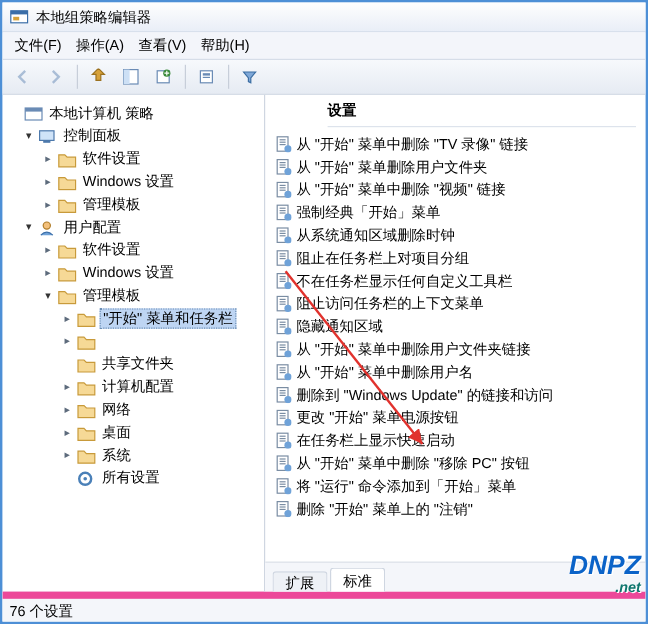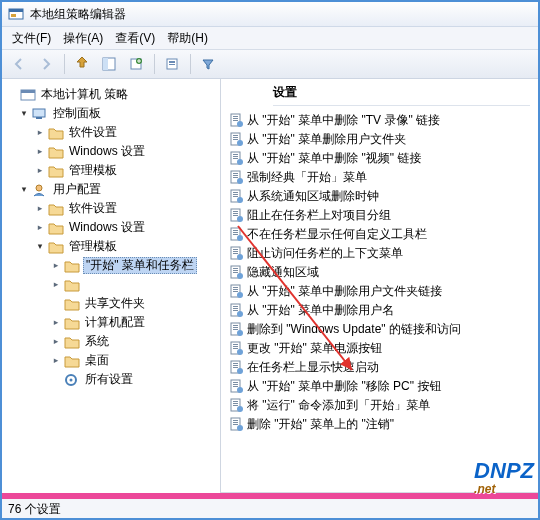--- a/index.html
+++ b/index.html
@@ -252,6 +252,16 @@
               <path d="M1 3 h5 l2 2 h7 v8 h-14 Z" fill="#f6d996" stroke="#c89a3a"></path>
             </svg>
           </span>
+          <span class="lbl">网络</span>
+        </div>
+      <div class="tree-row closed">
+          <span class="pad" style="width:44px"></span>
+          <span class="exp"></span>
+          <span class="fld">
+            <svg width="16" height="14">
+              <path d="M1 3 h5 l2 2 h7 v8 h-14 Z" fill="#f6d996" stroke="#c89a3a"></path>
+            </svg>
+          </span>
           <span class="lbl">系统</span>
         </div>
       <div class="tree-row closed">

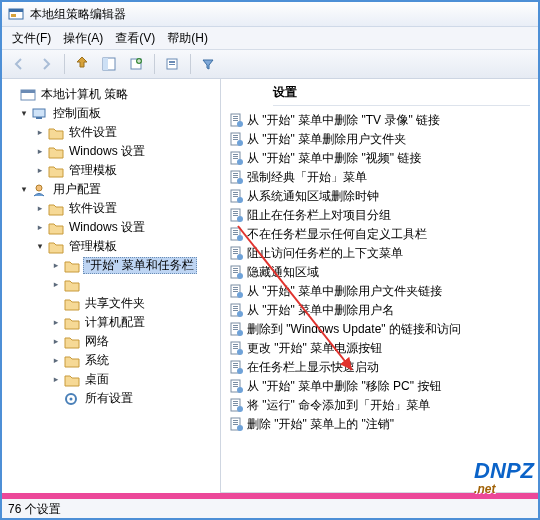--- a/index.html
+++ b/index.html
@@ -262,17 +262,17 @@
               <path d="M1 3 h5 l2 2 h7 v8 h-14 Z" fill="#f6d996" stroke="#c89a3a"></path>
             </svg>
           </span>
+          <span class="lbl">桌面</span>
+        </div>
+      <div class="tree-row closed">
+          <span class="pad" style="width:44px"></span>
+          <span class="exp"></span>
+          <span class="fld">
+            <svg width="16" height="14">
+              <path d="M1 3 h5 l2 2 h7 v8 h-14 Z" fill="#f6d996" stroke="#c89a3a"></path>
+            </svg>
+          </span>
           <span class="lbl">系统</span>
-        </div>
-      <div class="tree-row closed">
-          <span class="pad" style="width:44px"></span>
-          <span class="exp"></span>
-          <span class="fld">
-            <svg width="16" height="14">
-              <path d="M1 3 h5 l2 2 h7 v8 h-14 Z" fill="#f6d996" stroke="#c89a3a"></path>
-            </svg>
-          </span>
-          <span class="lbl">桌面</span>
         </div>
       <div class="tree-row">
           <span class="pad" style="width:44px"></span>

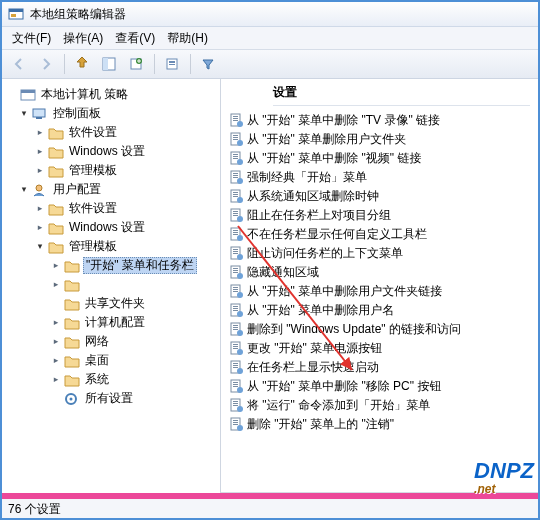--- a/index.html
+++ b/index.html
@@ -498,6 +498,10 @@
             <span>删除 "开始" 菜单上的 "注销"</span>
           </div>
         </div>
+      <div class="tabs">
+        <div class="tab inactive">扩展</div>
+        <div class="tab">标准</div>
+      </div>
     </div>
   </div>
 

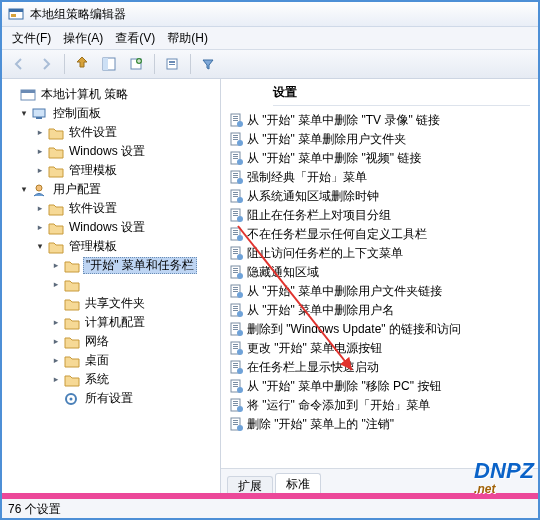--- a/index.html
+++ b/index.html
@@ -38,7 +38,7 @@
   .status{height:20px;border-top:6px solid #ec4899;display:flex;align-items:center;padding-left:6px;background:#f4f6fa;}
   .arrow{position:absolute;pointer-events:none;}
   .logo{position:absolute;right:4px;bottom:22px;font:italic 700 22px/1 Arial,sans-serif;color:#0b63c8;text-shadow:1px 1px 0 #fff;}
-  .logo small{display:block;font:italic 700 12px Arial;text-align:left;color:#a16207;}
+  .logo small{display:block;font:italic 700 12px Arial;text-align:right;color:#0f766e;}
 </style>
 </head>
 <body>

